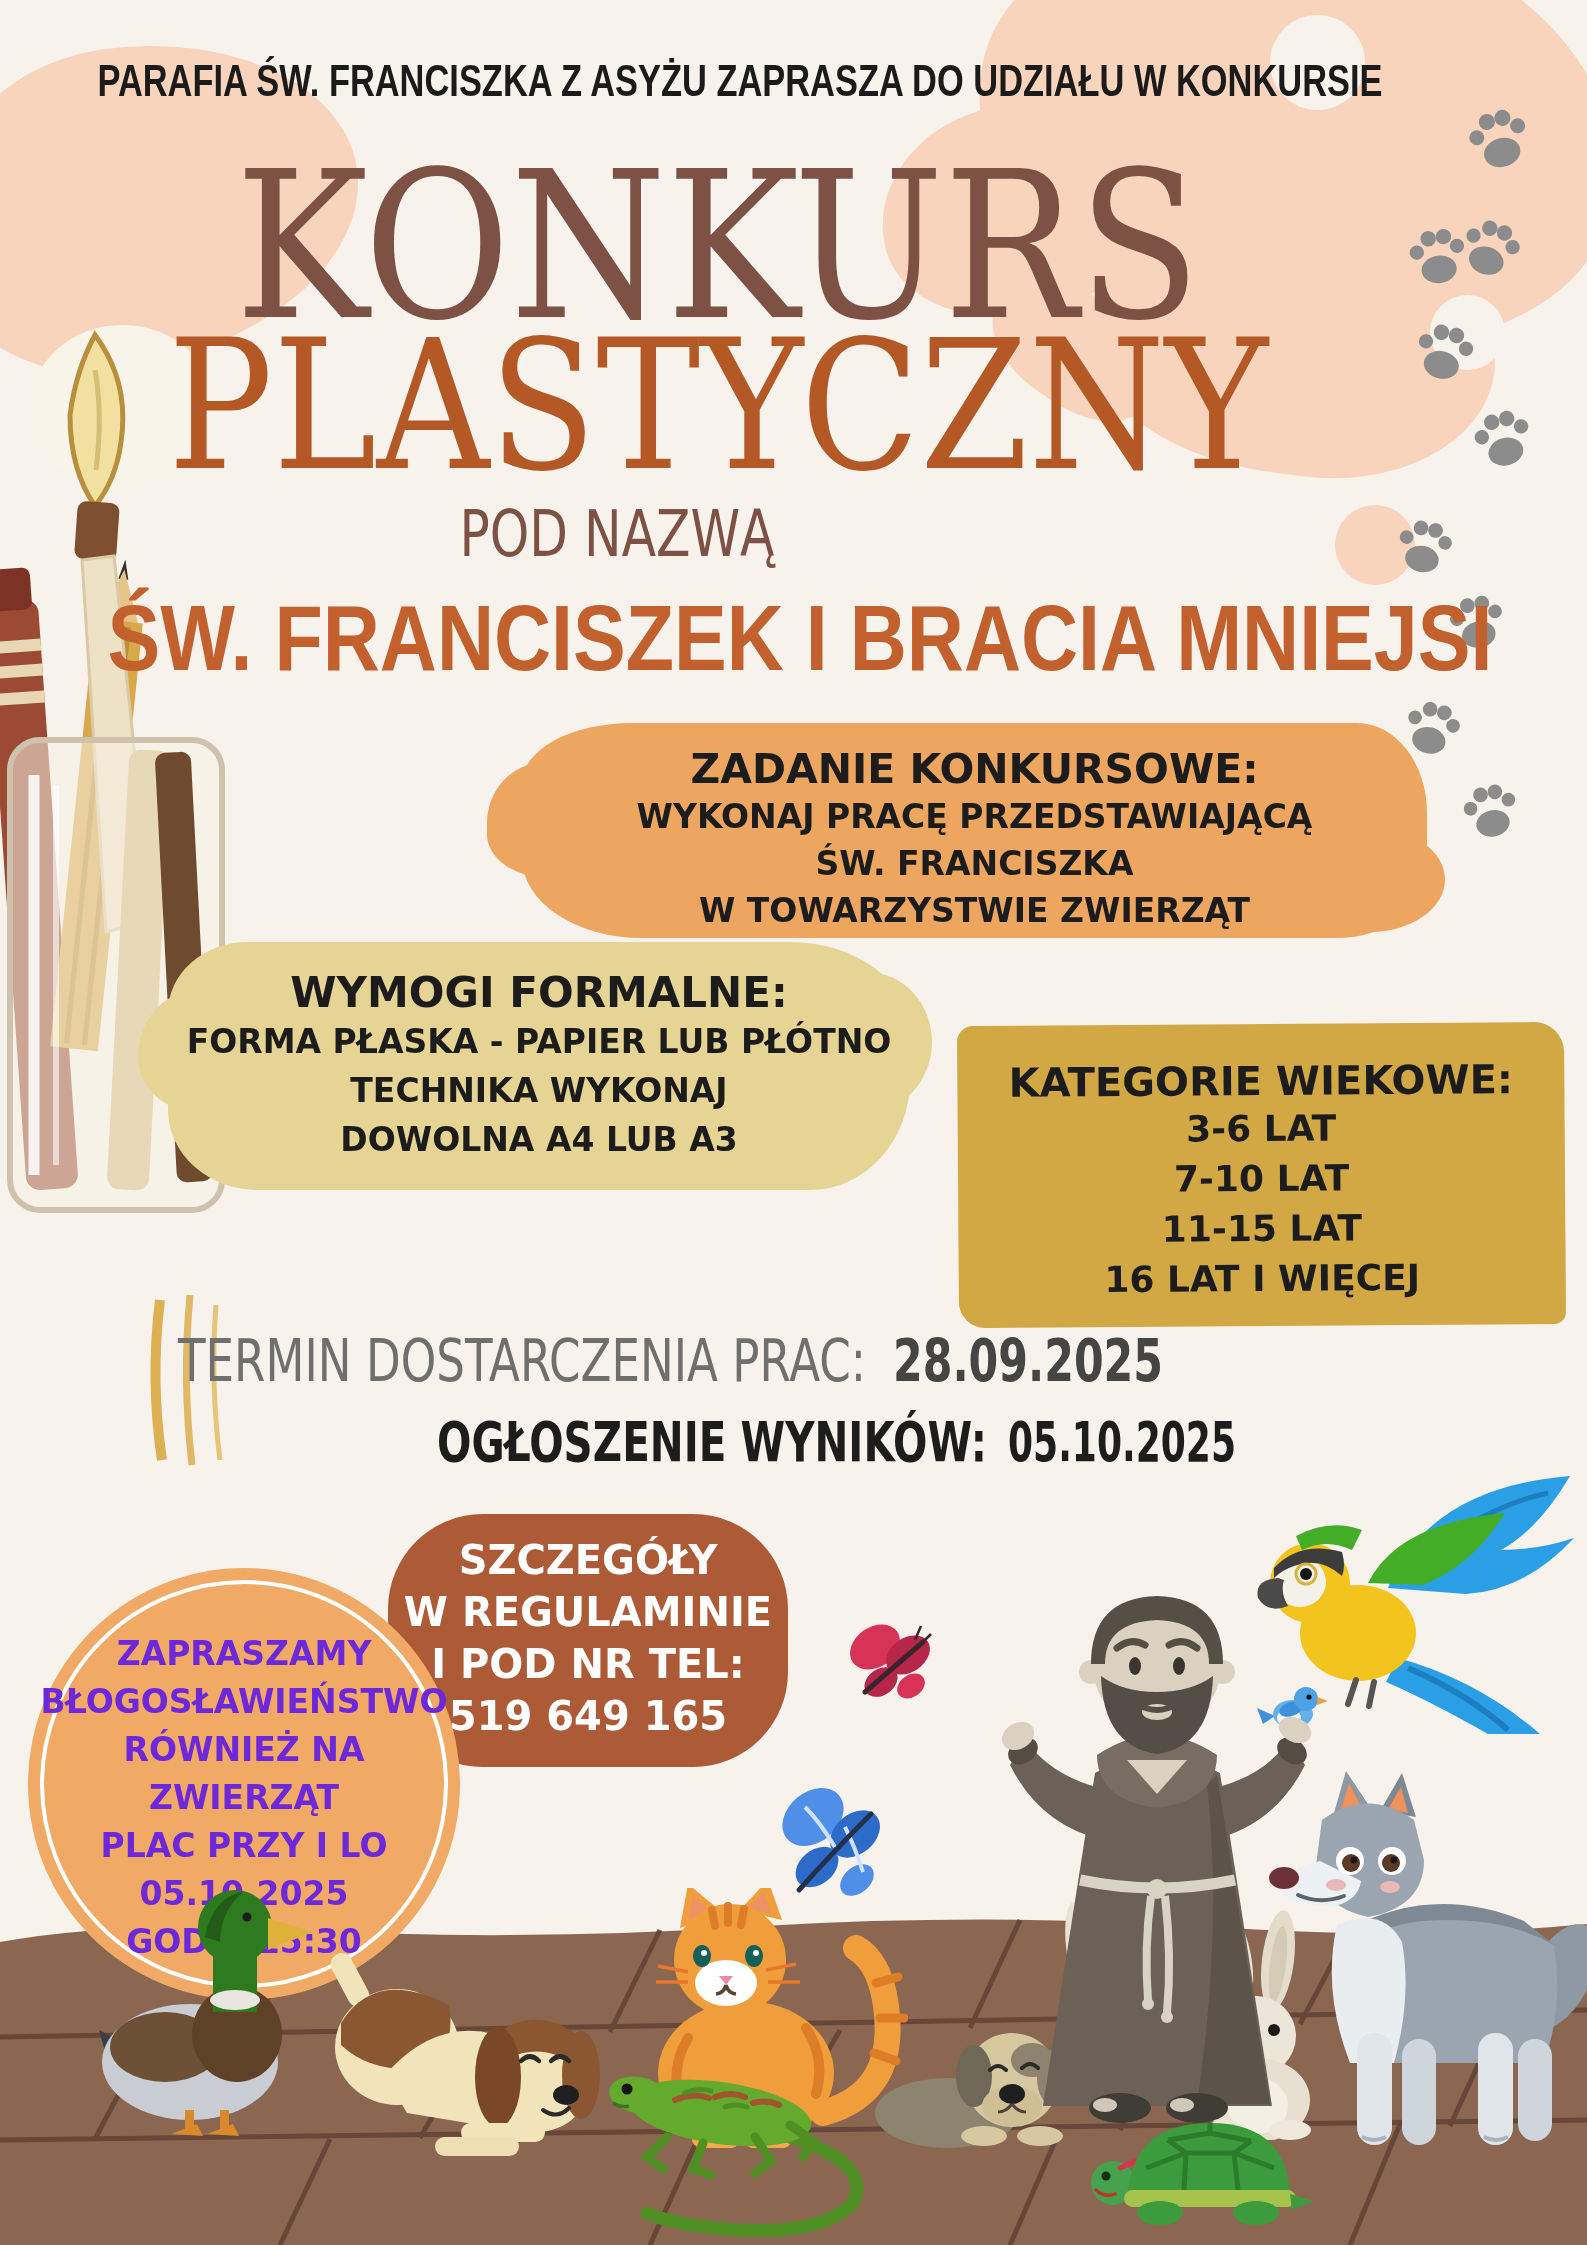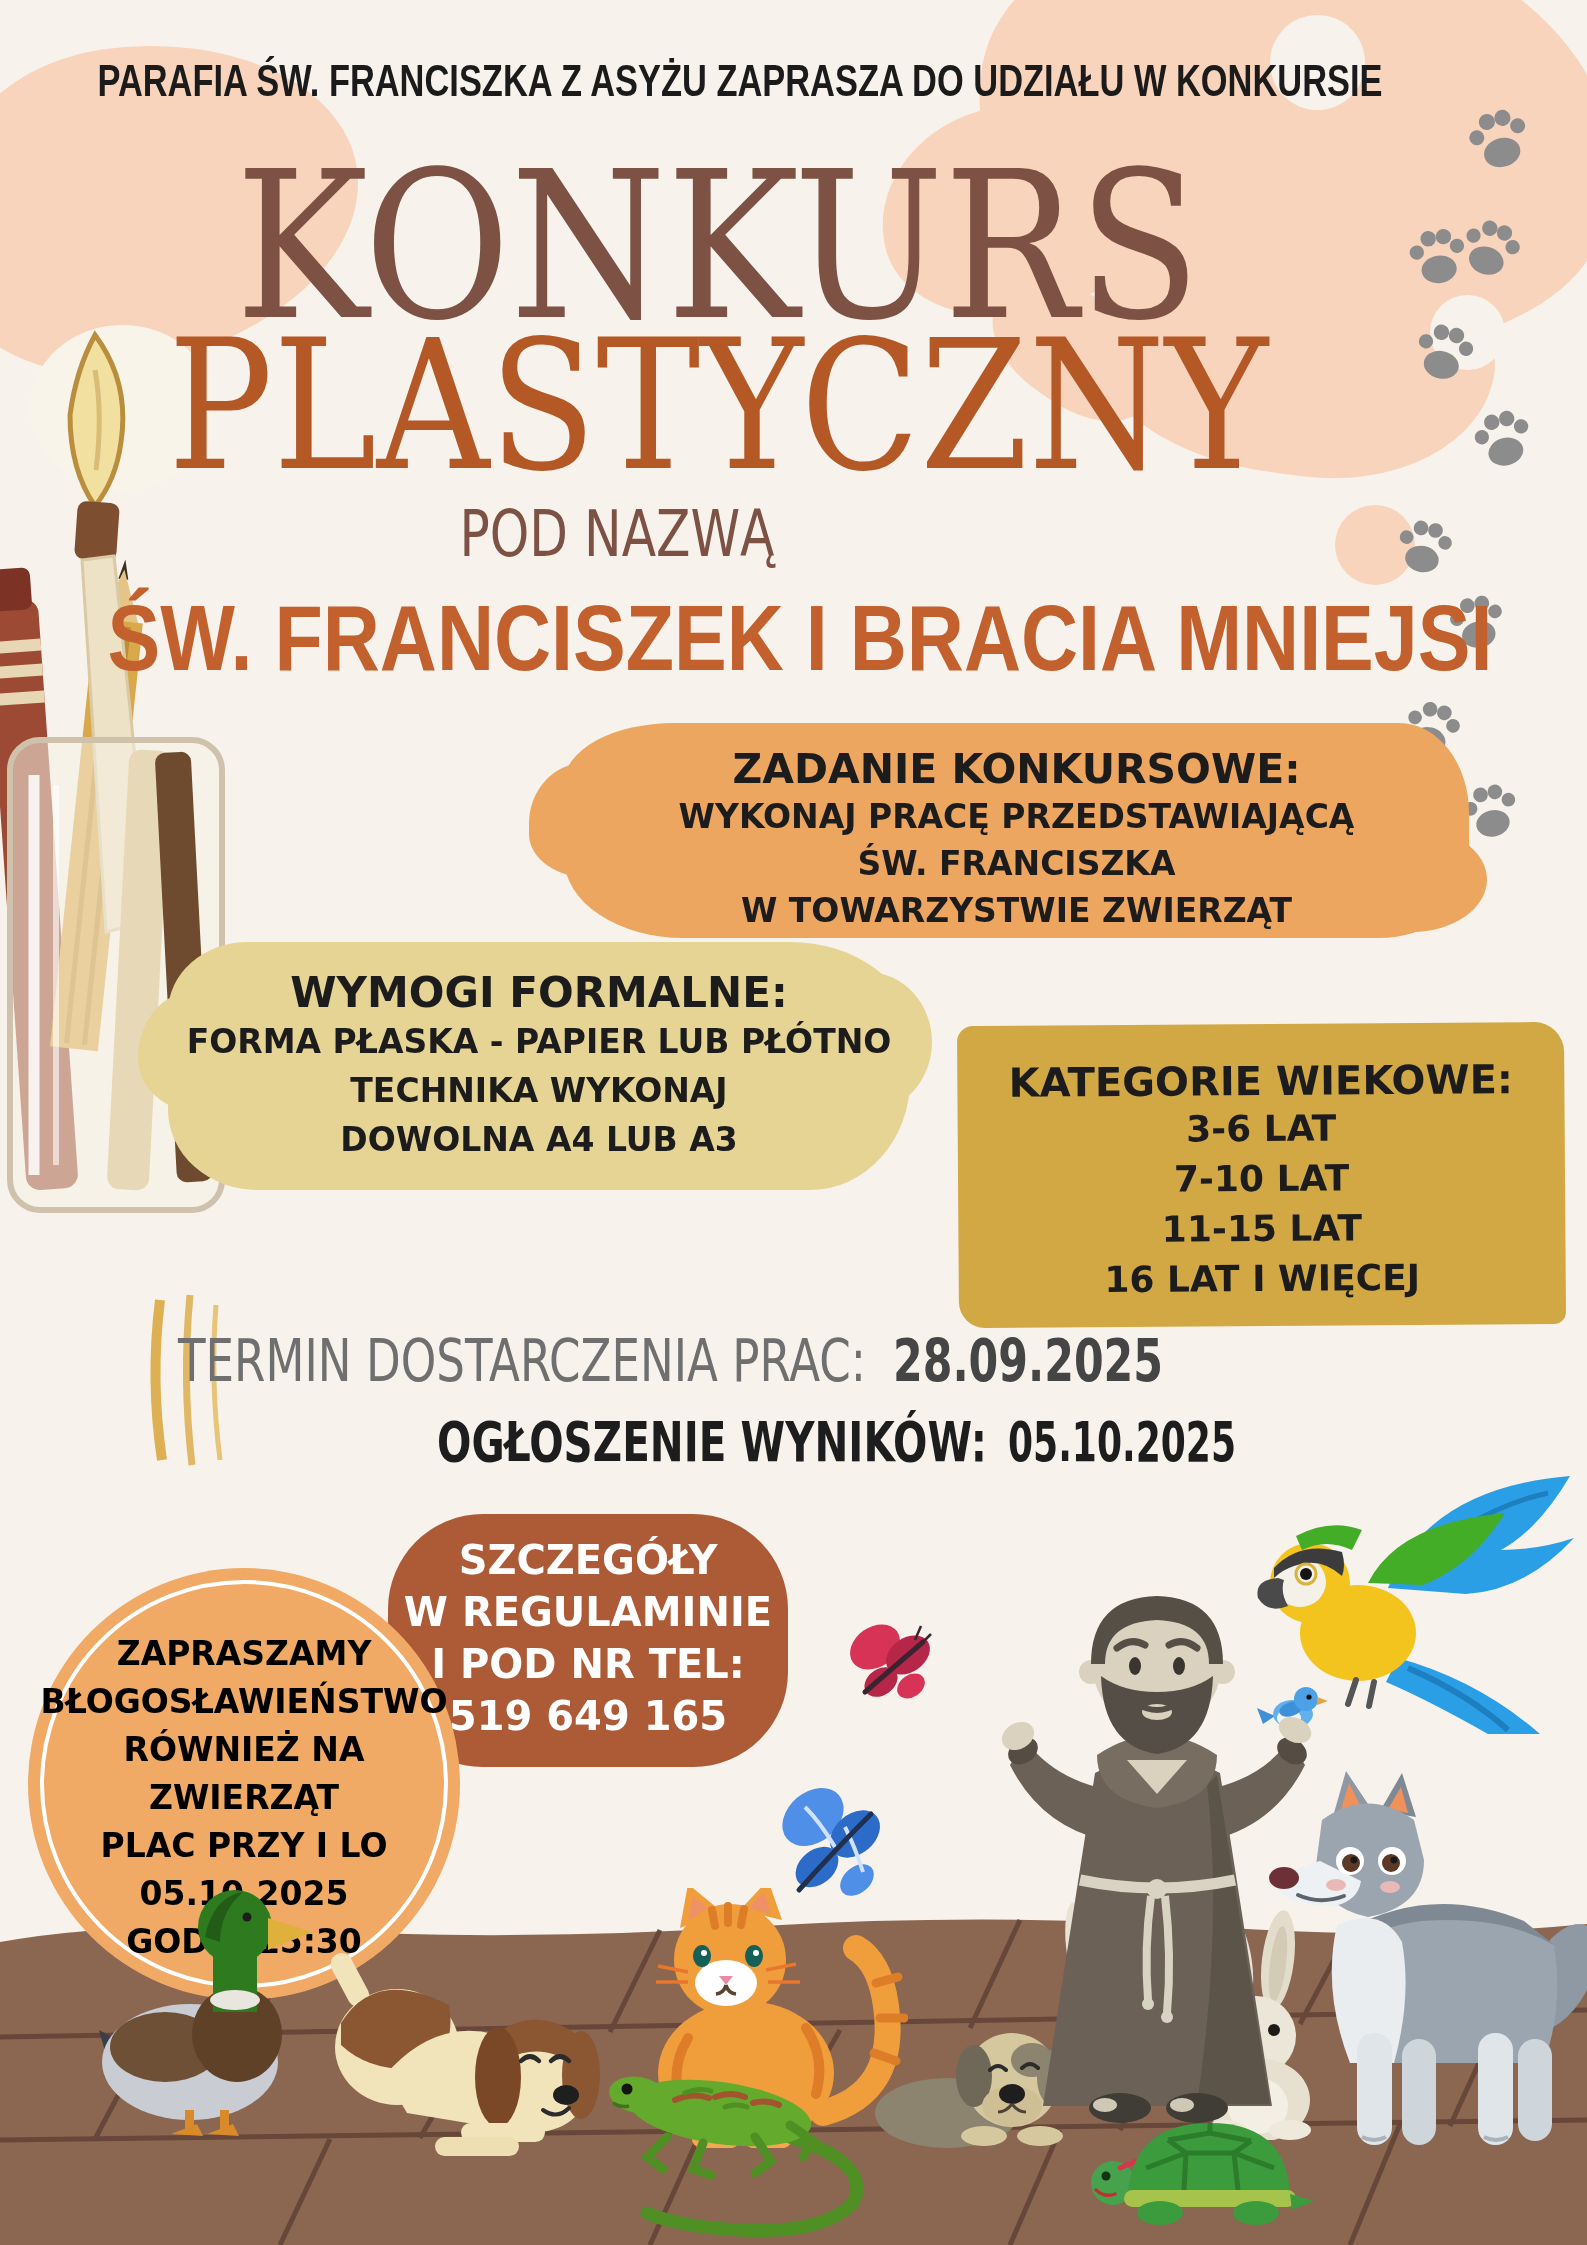--- a/index.html
+++ b/index.html
@@ -31,7 +31,7 @@
   .results{font-family:"DejaVu Sans",sans-serif;font-weight:700;font-size:56px;fill:#1d1d1d;}
   
   .infobox{color:#1c1c1c;text-align:center;}
-  .task-box{left:564px;top:723px;width:905px;height:215px;background:#eca65f;
+  .task-box{left:522px;top:723px;width:905px;height:215px;background:#eca65f;
     border-radius:110px 70px 90px 120px/60px 90px 70px 80px;}
   .task-box::before{content:"";position:absolute;left:-35px;top:40px;width:130px;height:115px;background:#eca65f;border-radius:45% 55% 50% 50%/55% 45% 60% 40%;}
   .task-box::after{content:"";position:absolute;right:-18px;bottom:6px;width:150px;height:105px;background:#eca65f;border-radius:50%;}

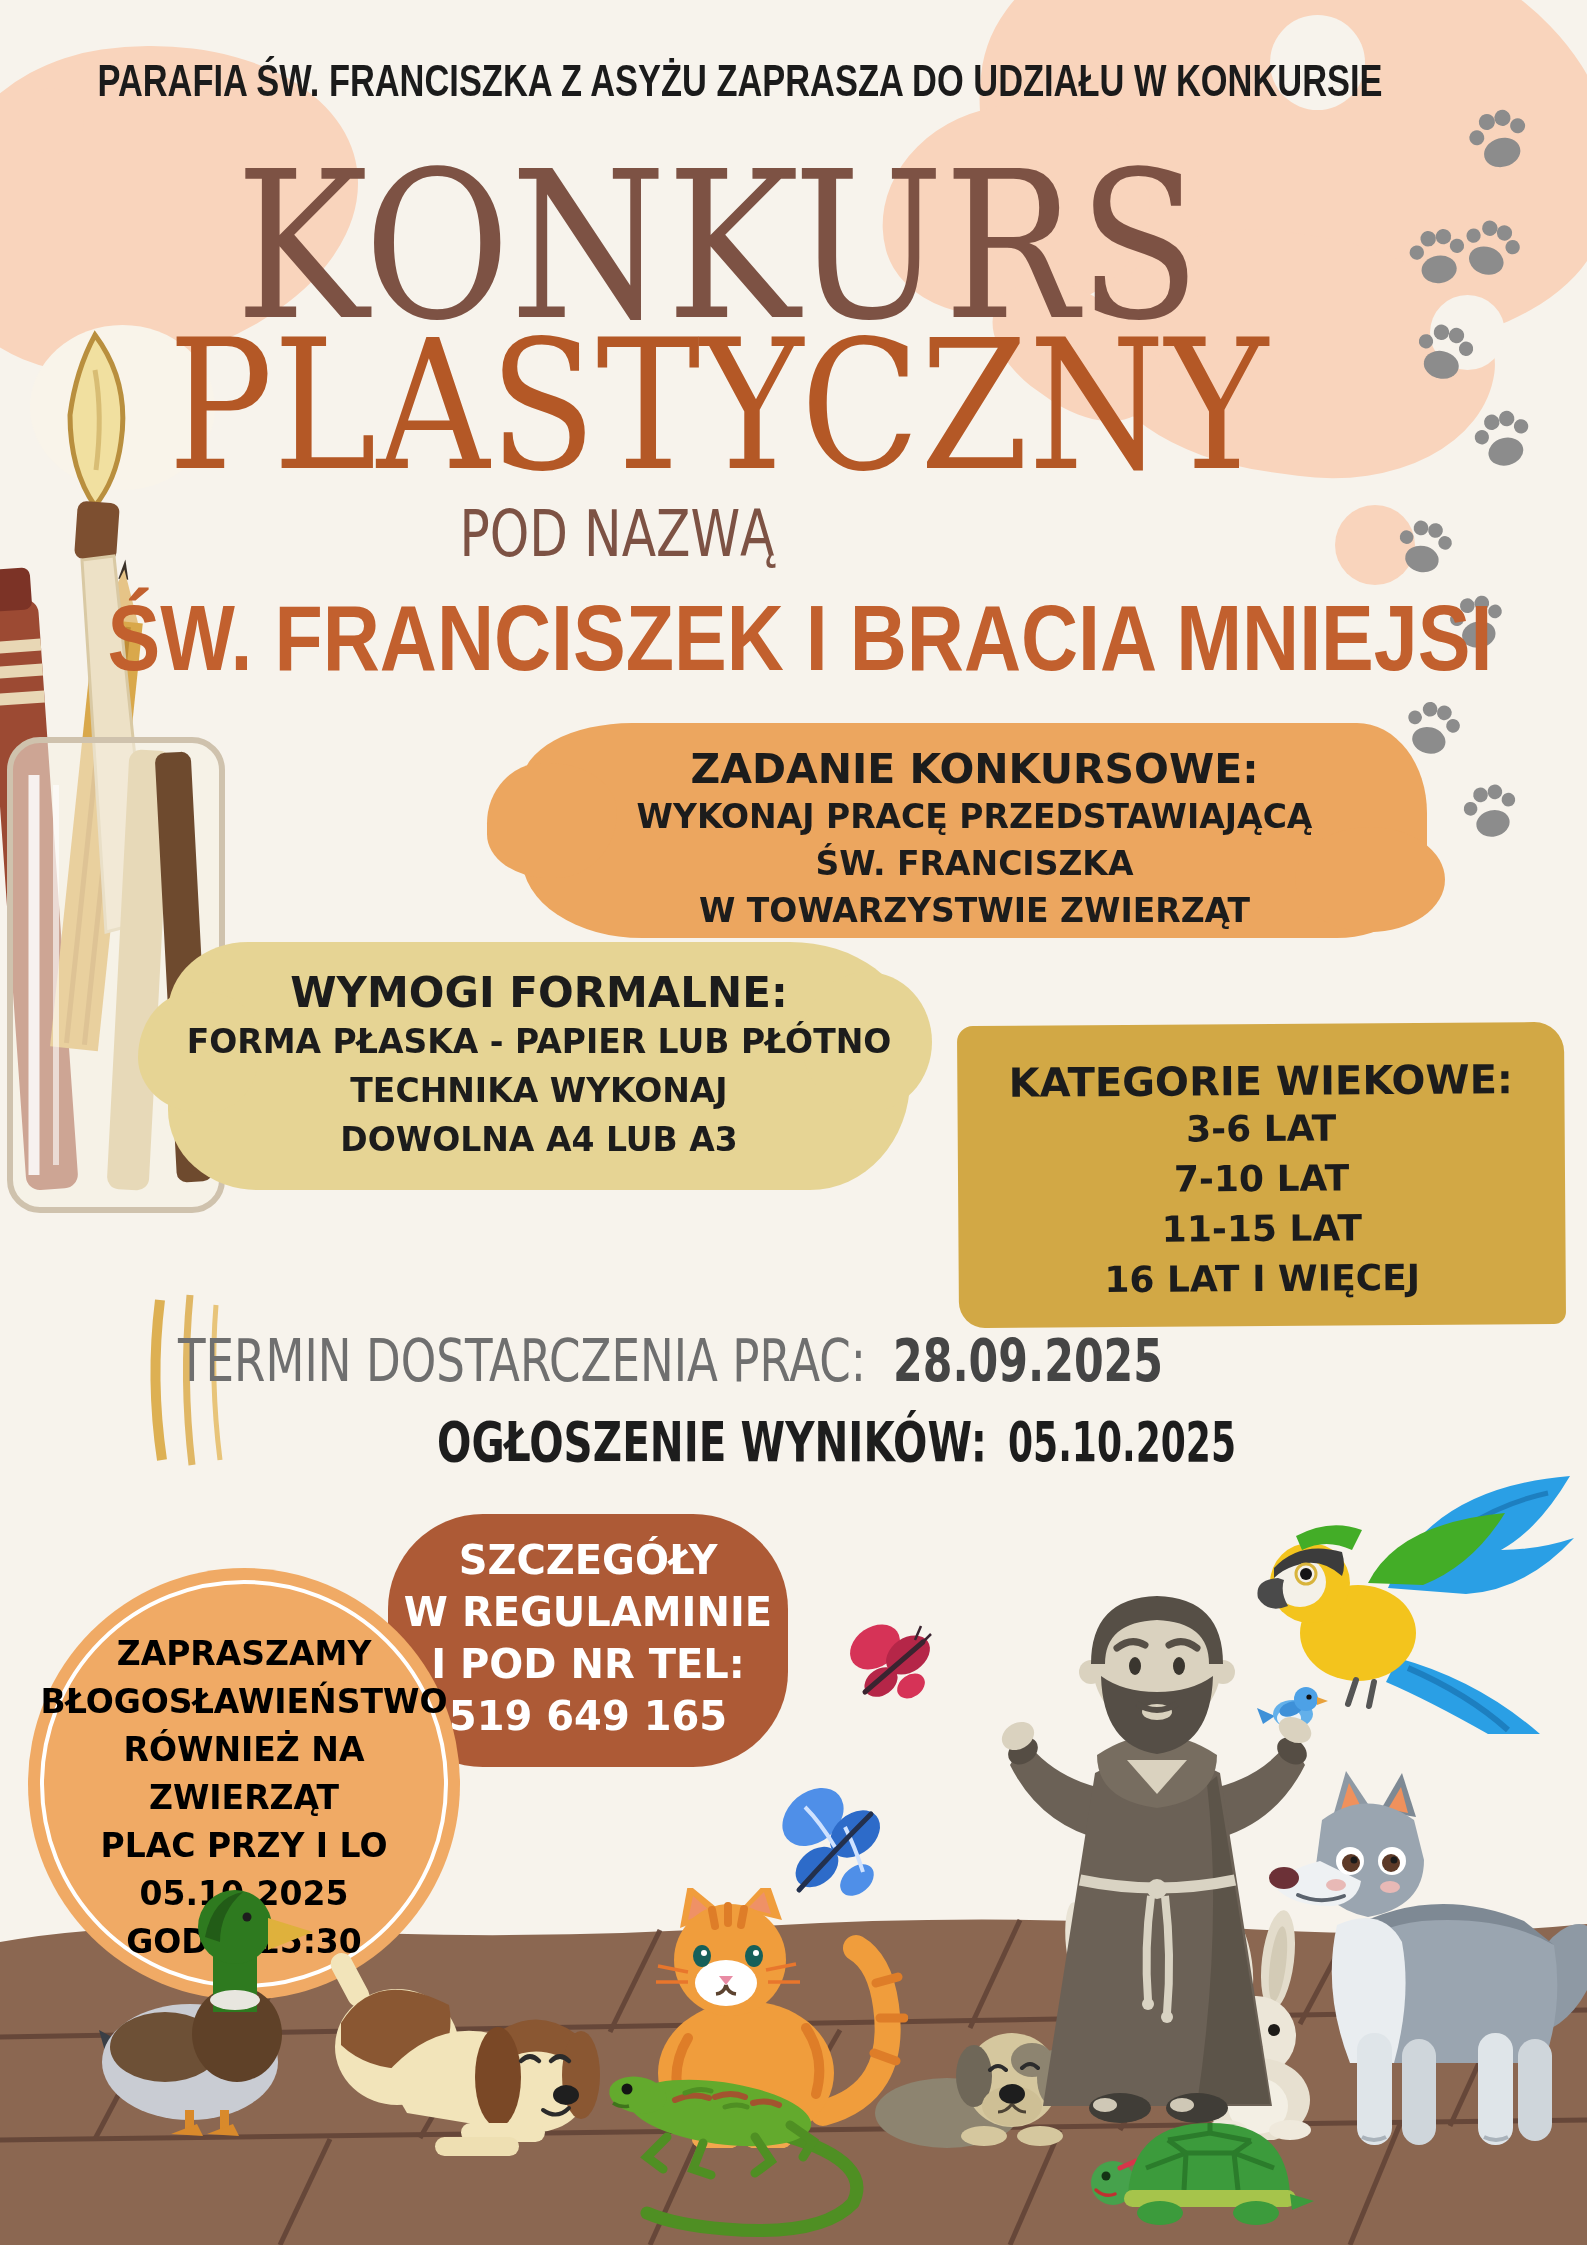--- a/index.html
+++ b/index.html
@@ -53,7 +53,7 @@
     color:#fff;text-align:center;padding-top:20px;box-sizing:content-box;}
   .details-box .box-line{font-size:40px;line-height:52px;}
   .blessing-circle{left:28px;top:1568px;width:432px;height:432px;background:#f0aa65;border-radius:50%;
-    text-align:center;color:#000000;}
+    text-align:center;color:#6d28d9;}
   .blessing-circle::before{content:"";position:absolute;inset:12px;border:4px solid #fff;border-radius:50%;}
   .blessing-inner{padding-top:62px;position:relative;z-index:2;}
   .blessing-circle .box-line{font-size:33px;line-height:48px;font-weight:700;}

